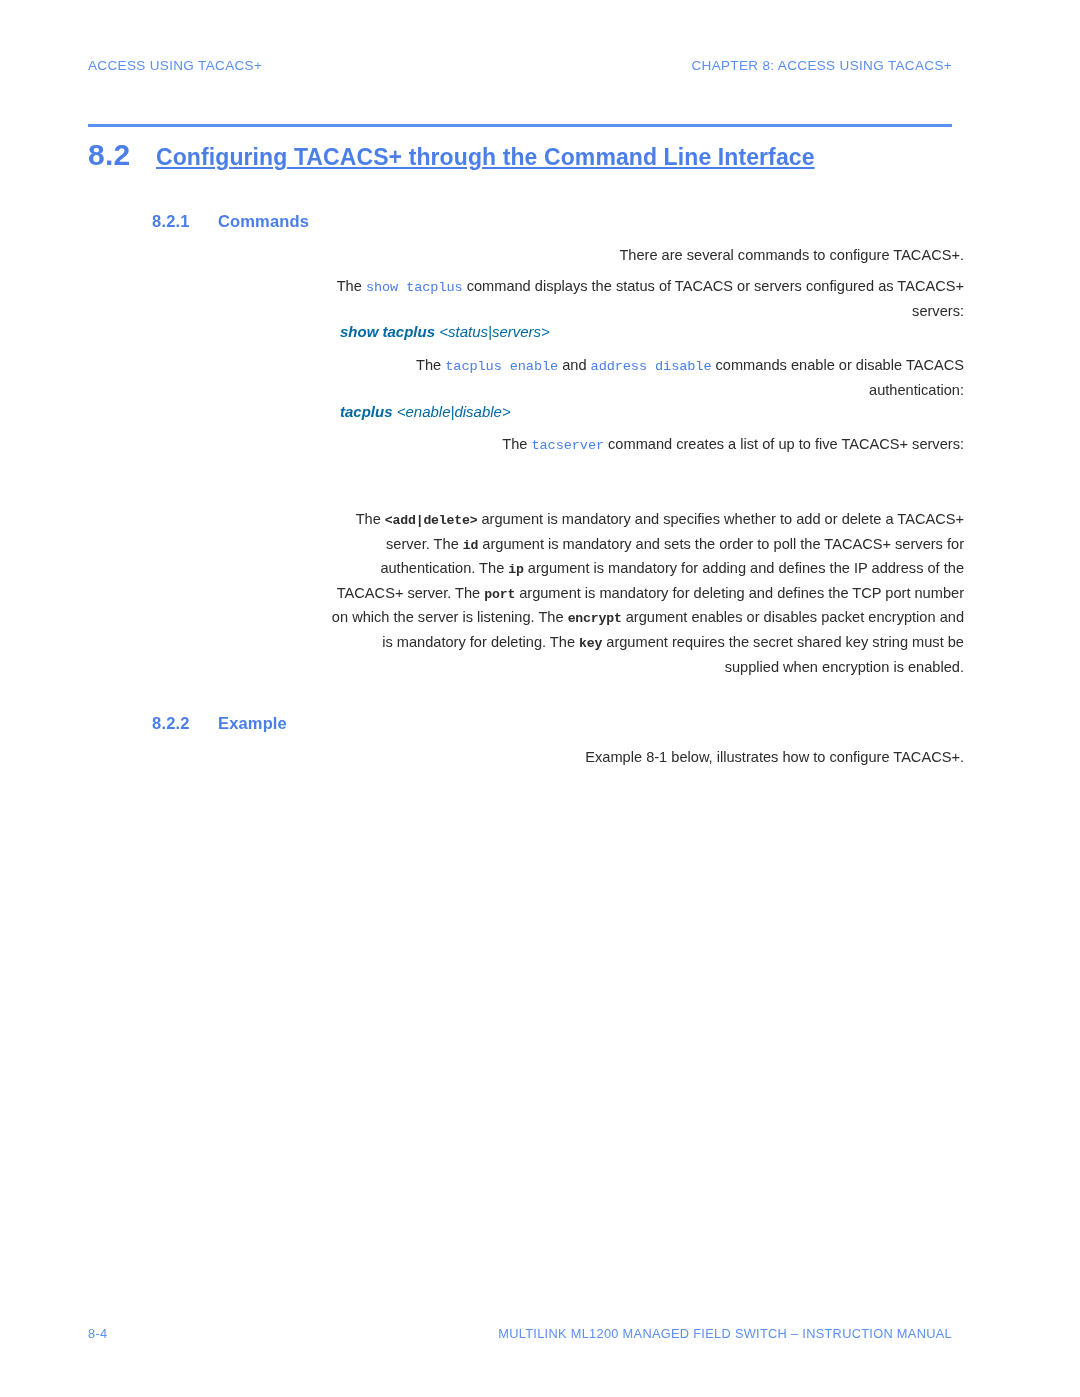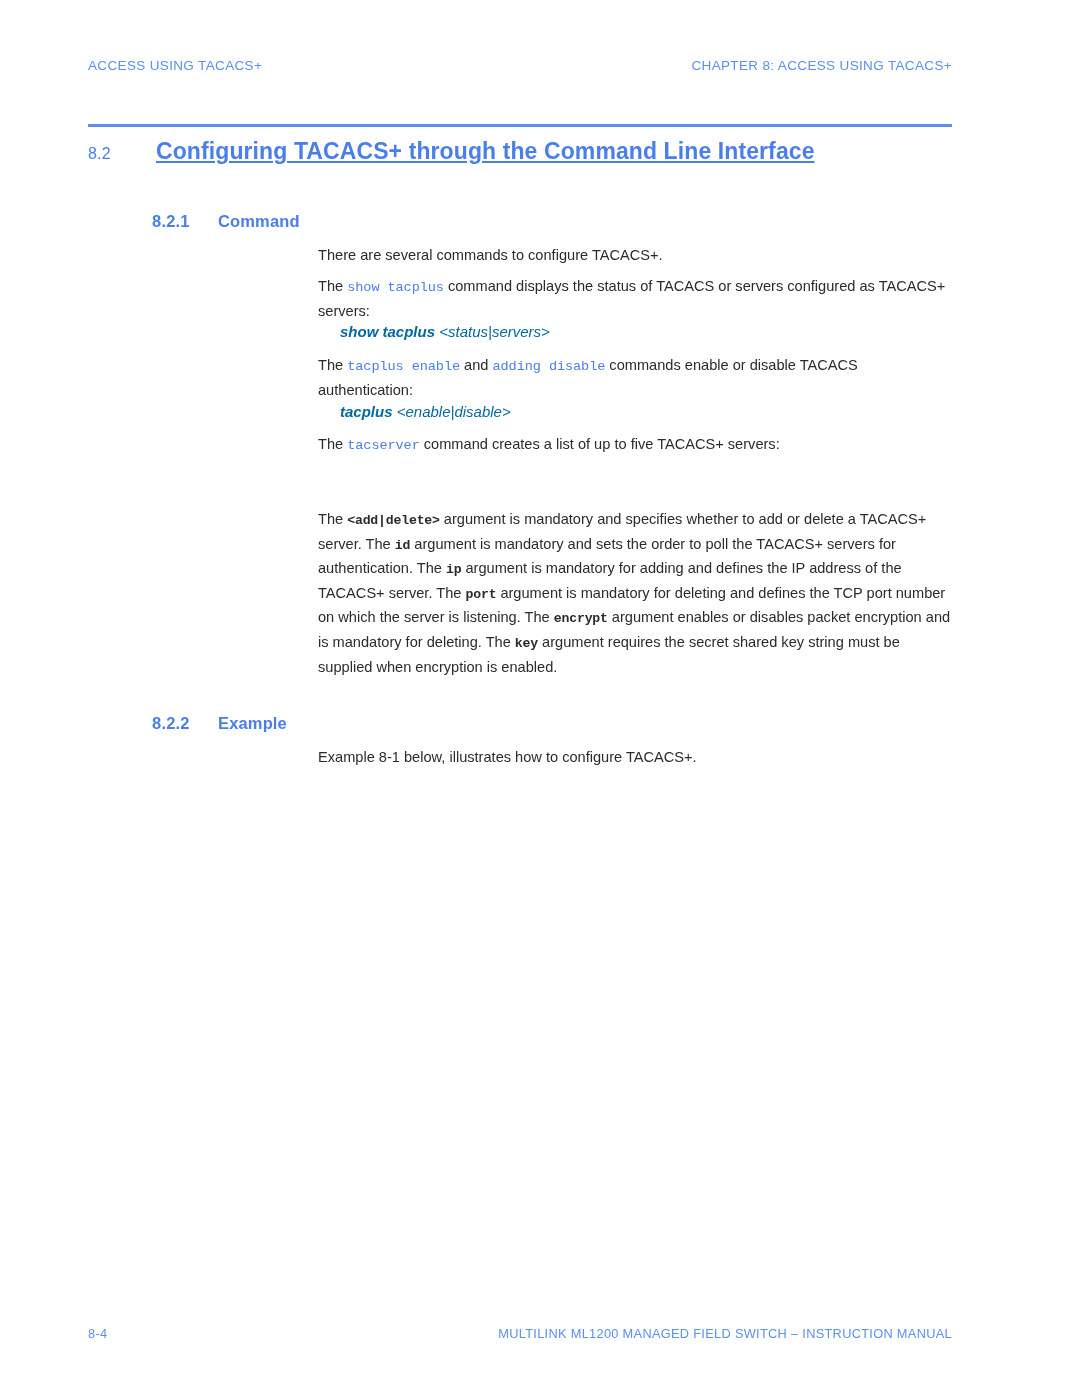--- a/index.html
+++ b/index.html
@@ -60,8 +60,8 @@
     color: #4a7ee8;
   }
   .h1-num {
-    font-size: 16px;
-    font-weight: normal;
+    font-size: 30px;
+    font-weight: bold;
     width: 68px;
     flex: 0 0 68px;
     letter-spacing: 0.2px;

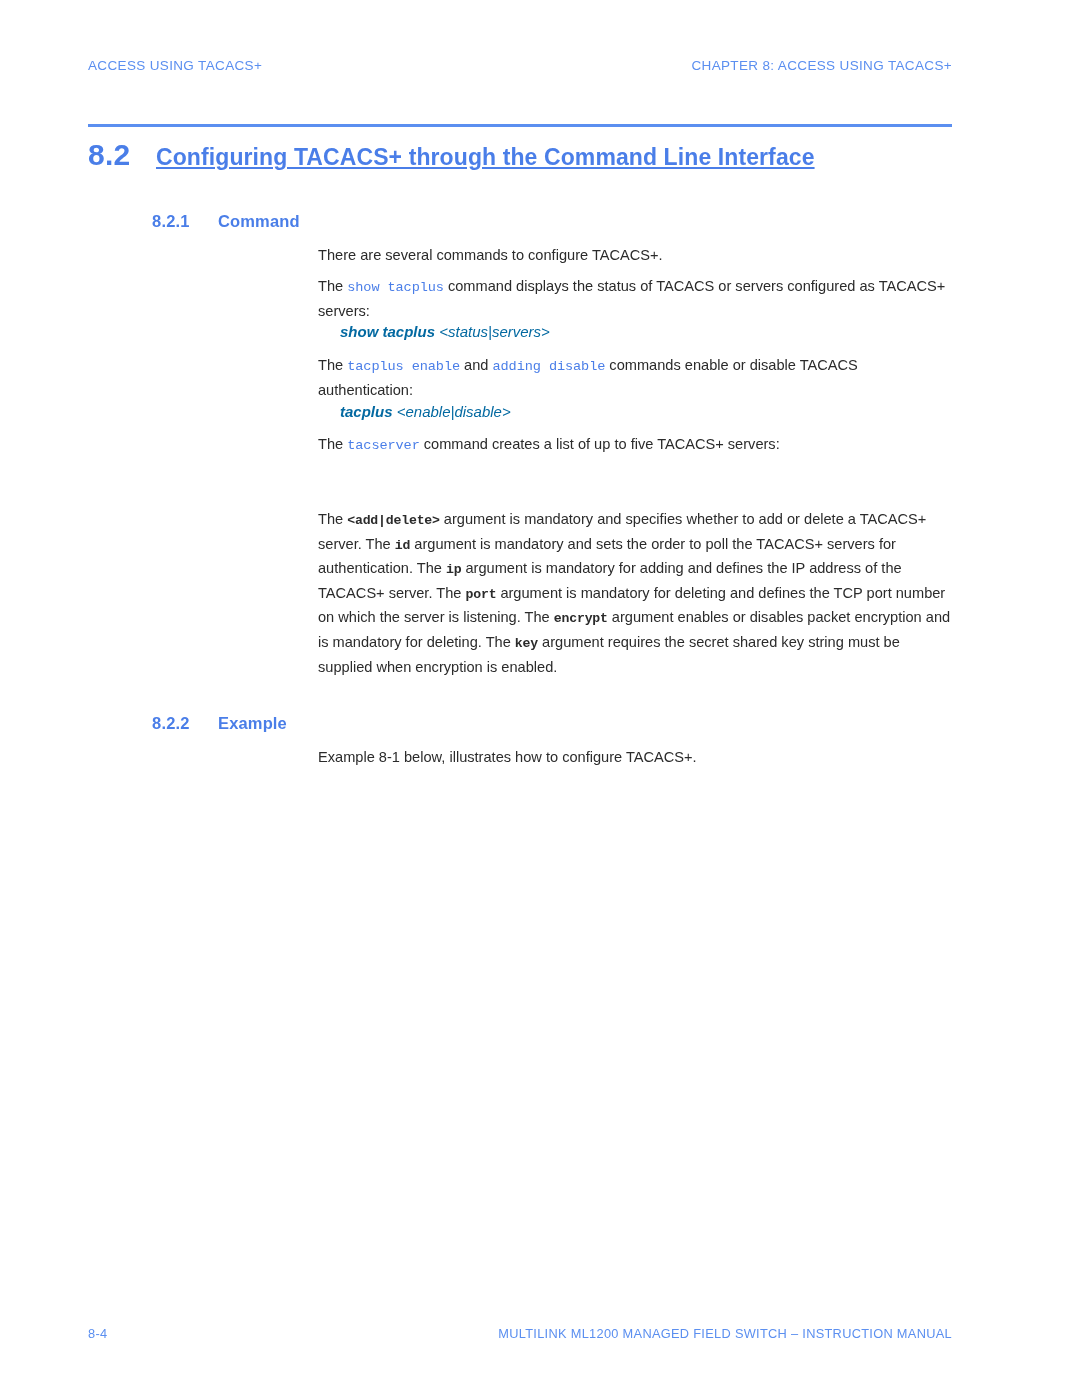--- a/index.html
+++ b/index.html
@@ -190,7 +190,7 @@
 
   <div class="h2-block" id="h2-commands">
     <span class="h2-num">8.2.1</span>
-    <span class="h2-text">Command</span>
+    <span class="h2-text">Commands</span>
   </div>
 
   <div class="body-col" id="p-intro">There are several commands to configure TACACS+.</div>

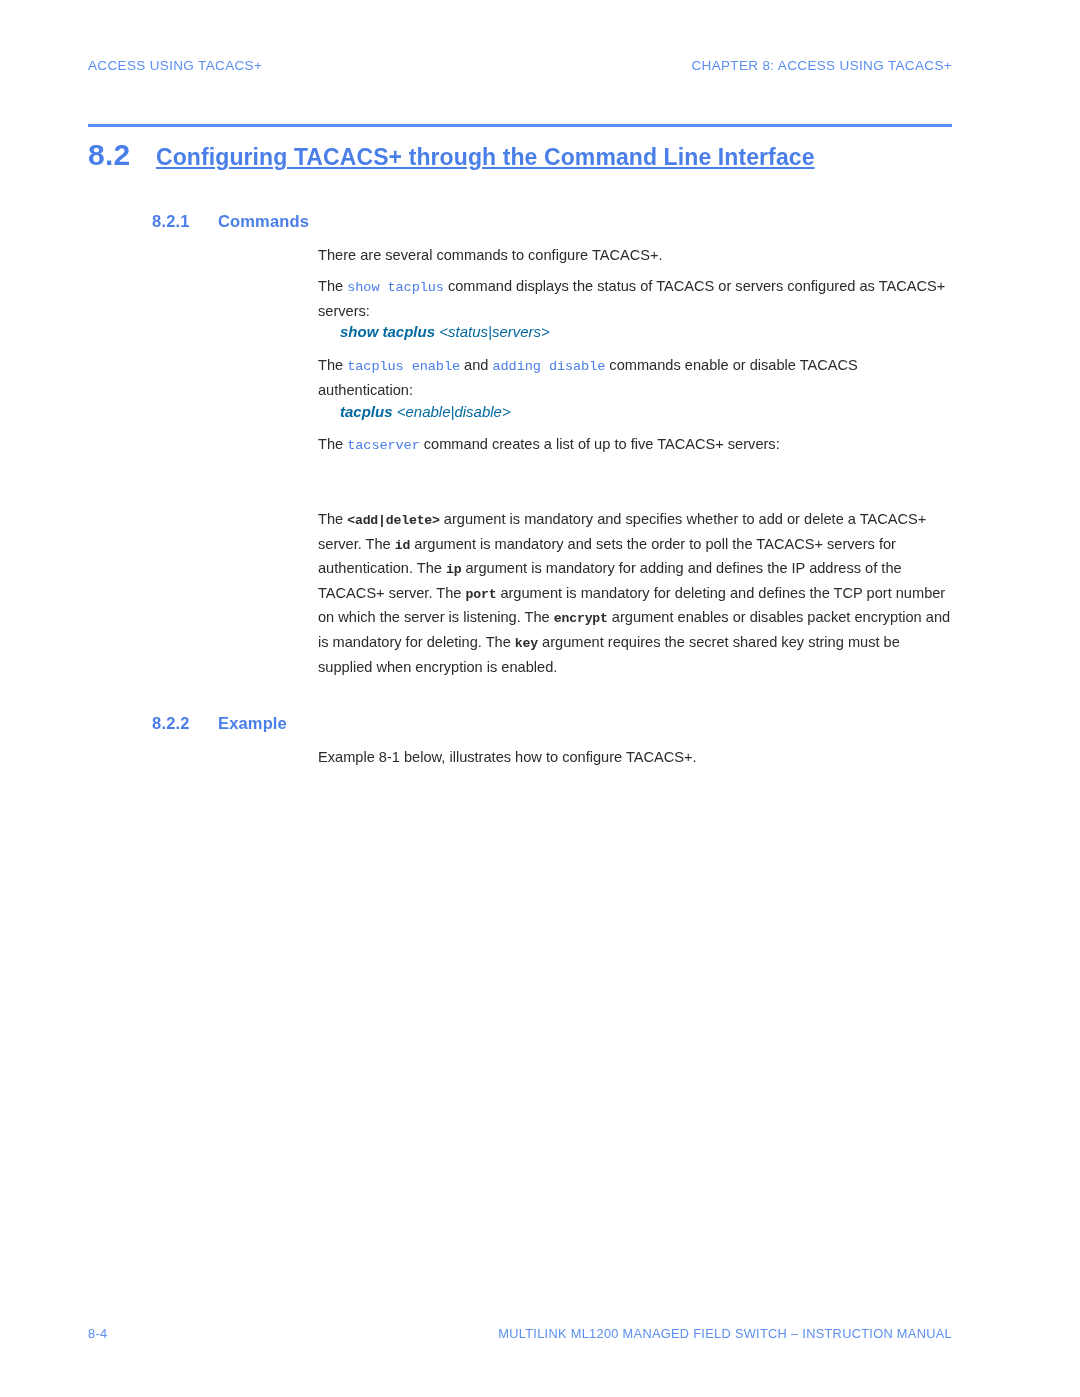--- a/index.html
+++ b/index.html
@@ -99,12 +99,12 @@
   
   .body-col {
     position: absolute;
-    left: 318px;
+    left: 330px;
     width: 634px;
     font-size: 14.6px;
     line-height: 22.6px;
     color: #2b2b2b;
-    text-align: left;
+    text-align: right;
   }
 
   #p-intro       { top: 244px; }

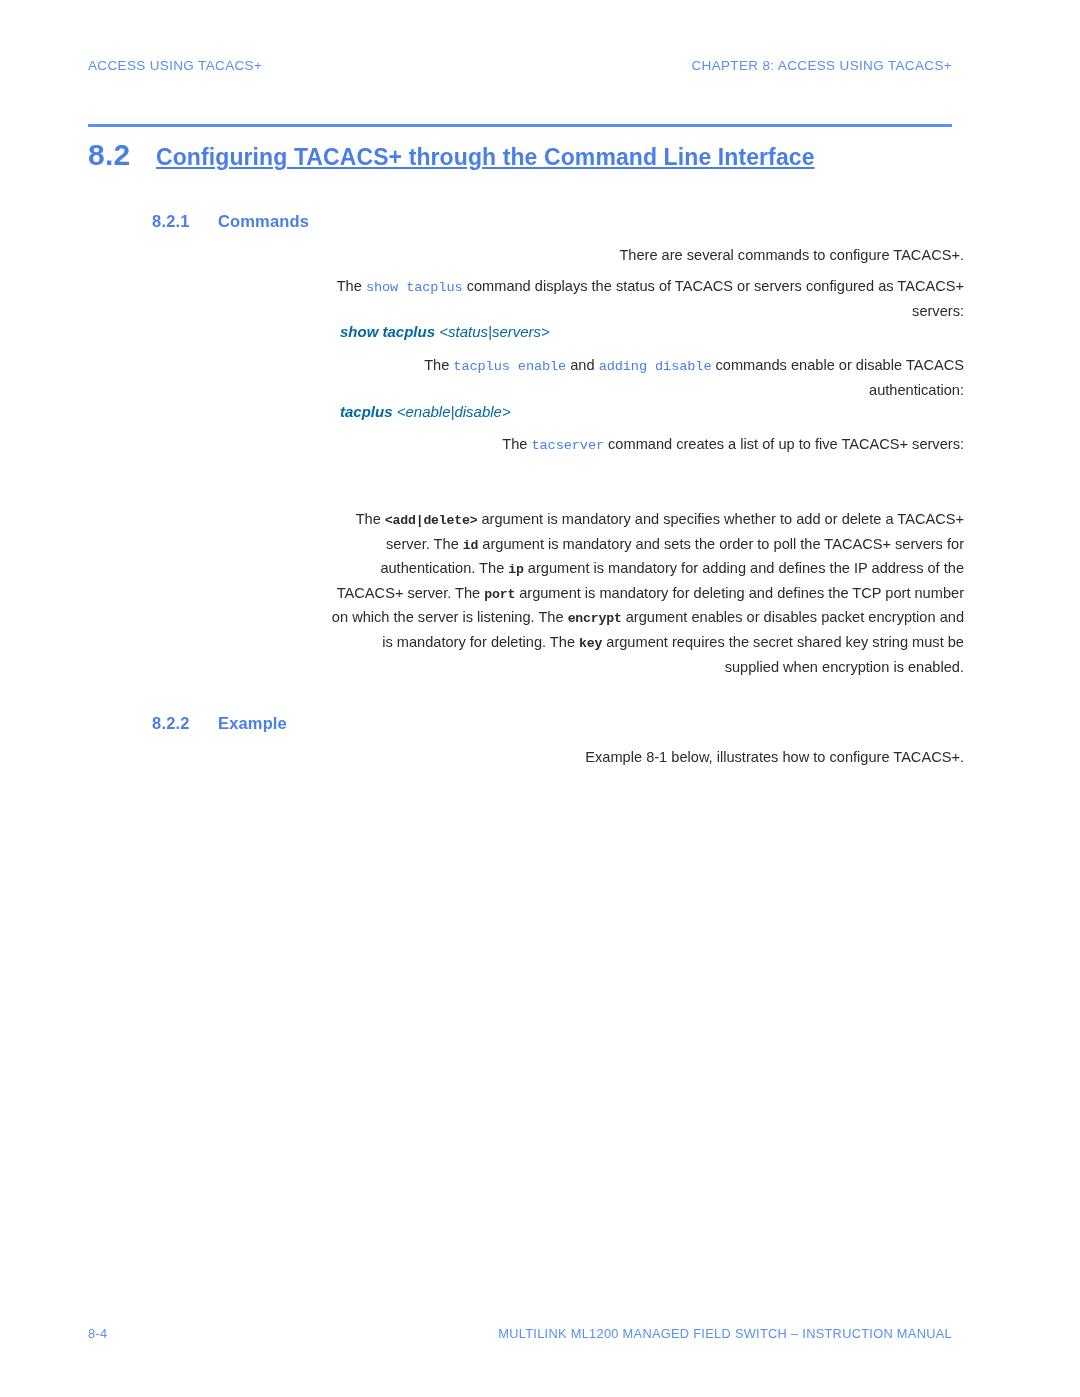--- a/index.html
+++ b/index.html
@@ -199,7 +199,7 @@
 
   <div class="syntax" id="syn-show"><span class="cmd">show tacplus</span> <span class="arg">&lt;status|servers&gt;</span></div>
 
-  <div class="body-col" id="p-toggle"><span>The </span><span class="code">tacplus enable</span><span> and </span><span class="code">adding disable</span><span> commands enable or disable TACACS authentication:</span></div>
+  <div class="body-col" id="p-toggle"><span>The </span><span class="code">tacplus enable</span><span> and </span><span class="code">address disable</span><span> commands enable or disable TACACS authentication:</span></div>
 
   <div class="syntax" id="syn-tacplus"><span class="cmd">tacplus</span> <span class="arg">&lt;enable|disable&gt;</span></div>
 

